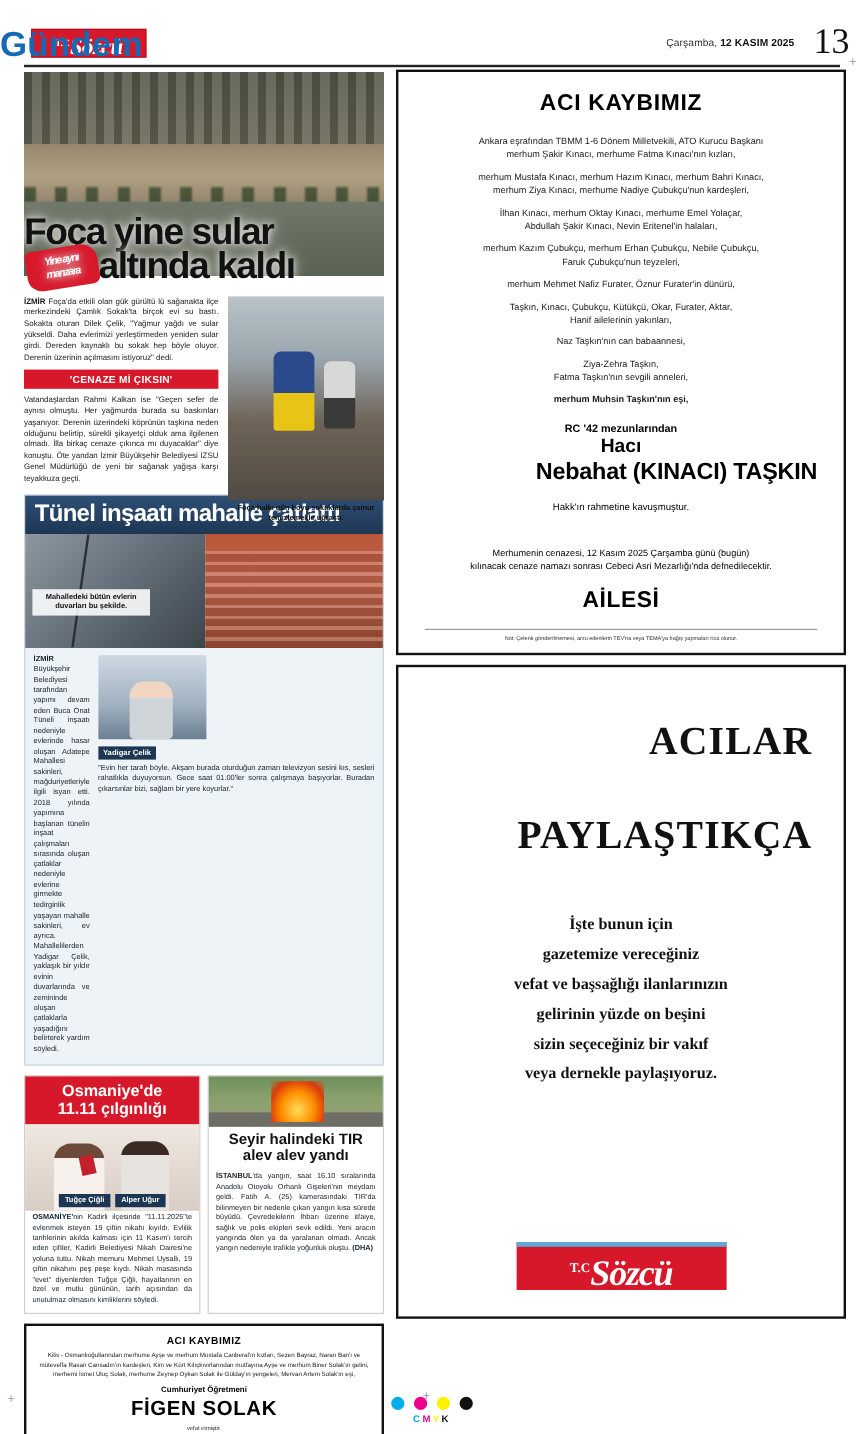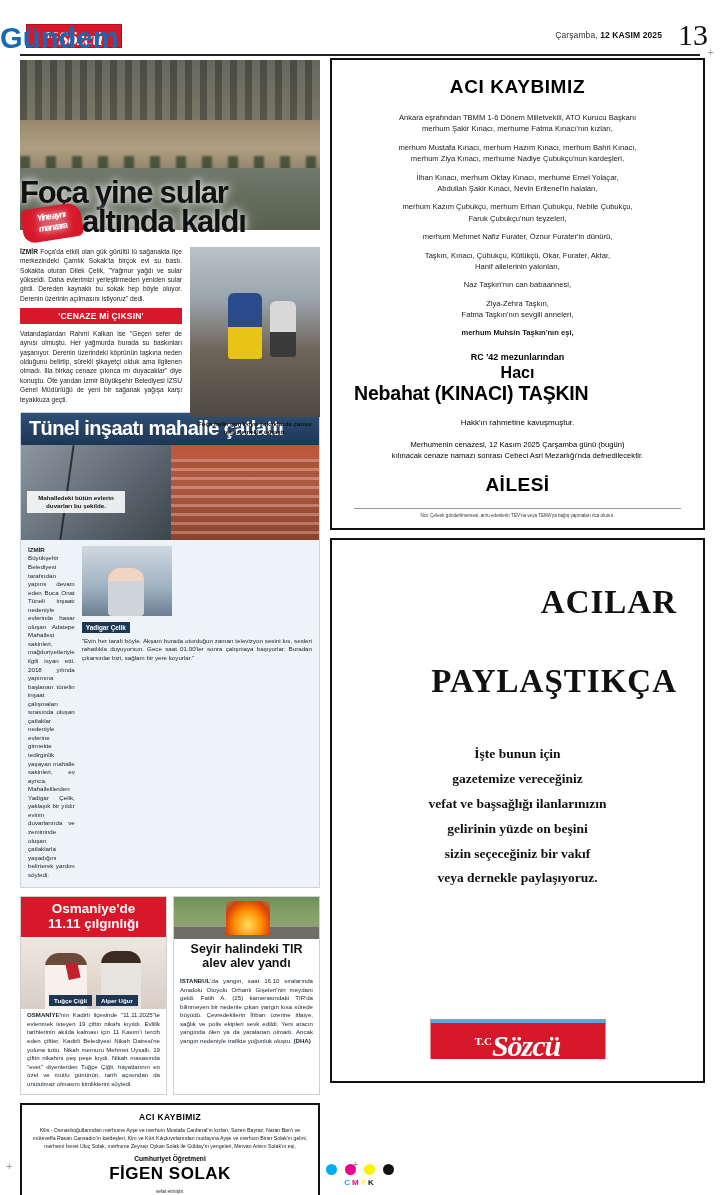--- a/index.html
+++ b/index.html
@@ -269,7 +269,7 @@
   .obit-big .rc { text-align: center; font-size: 9px; font-weight: bold; margin-top: 13px; }
   .obit-big .haci { text-align: center; font-size: 16px; font-weight: bold; margin-top: 2px; }
   .obit-big .mainname {
-    text-align: left; font-size: 19.5px; font-weight: bold; letter-spacing: -.2px; margin-top: 0px;
+    text-align: right; font-size: 19.5px; font-weight: bold; letter-spacing: -.2px; margin-top: 0px;
   }
   .obit-big .hakk { text-align: center; font-size: 8px; margin-top: 13px; }
   .obit-big .cenaze { text-align: center; font-size: 7.6px; line-height: 1.5; margin-top: 12px; }

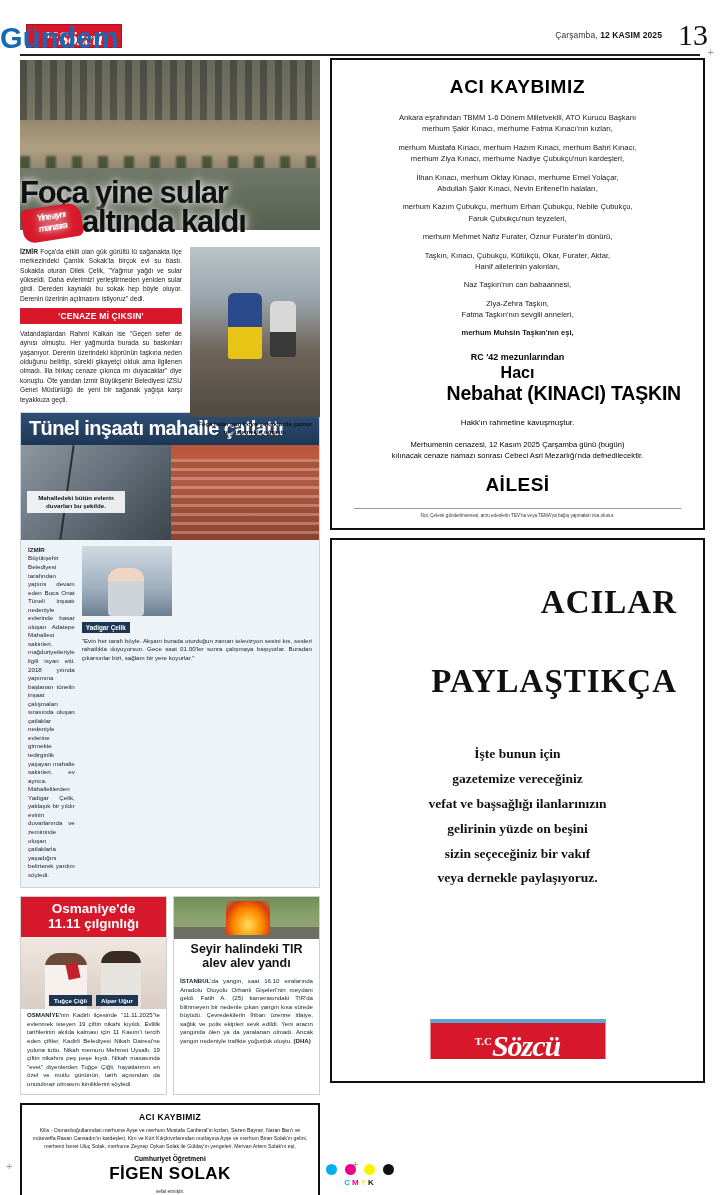--- a/index.html
+++ b/index.html
@@ -272,7 +272,7 @@
     text-align: right; font-size: 19.5px; font-weight: bold; letter-spacing: -.2px; margin-top: 0px;
   }
   .obit-big .hakk { text-align: center; font-size: 8px; margin-top: 13px; }
-  .obit-big .cenaze { text-align: center; font-size: 7.6px; line-height: 1.5; margin-top: 12px; }
+  .obit-big .cenaze { text-align: center; font-size: 7.6px; line-height: 1.5; margin-top: 28px; }
   .obit-big .ailesi { text-align: center; font-size: 19px; font-weight: bold; margin-top: 12px; letter-spacing: .5px; }
   .obit-big .note {
     text-align: center; font-size: 4.6px; color: #333; margin-top: 12px;

